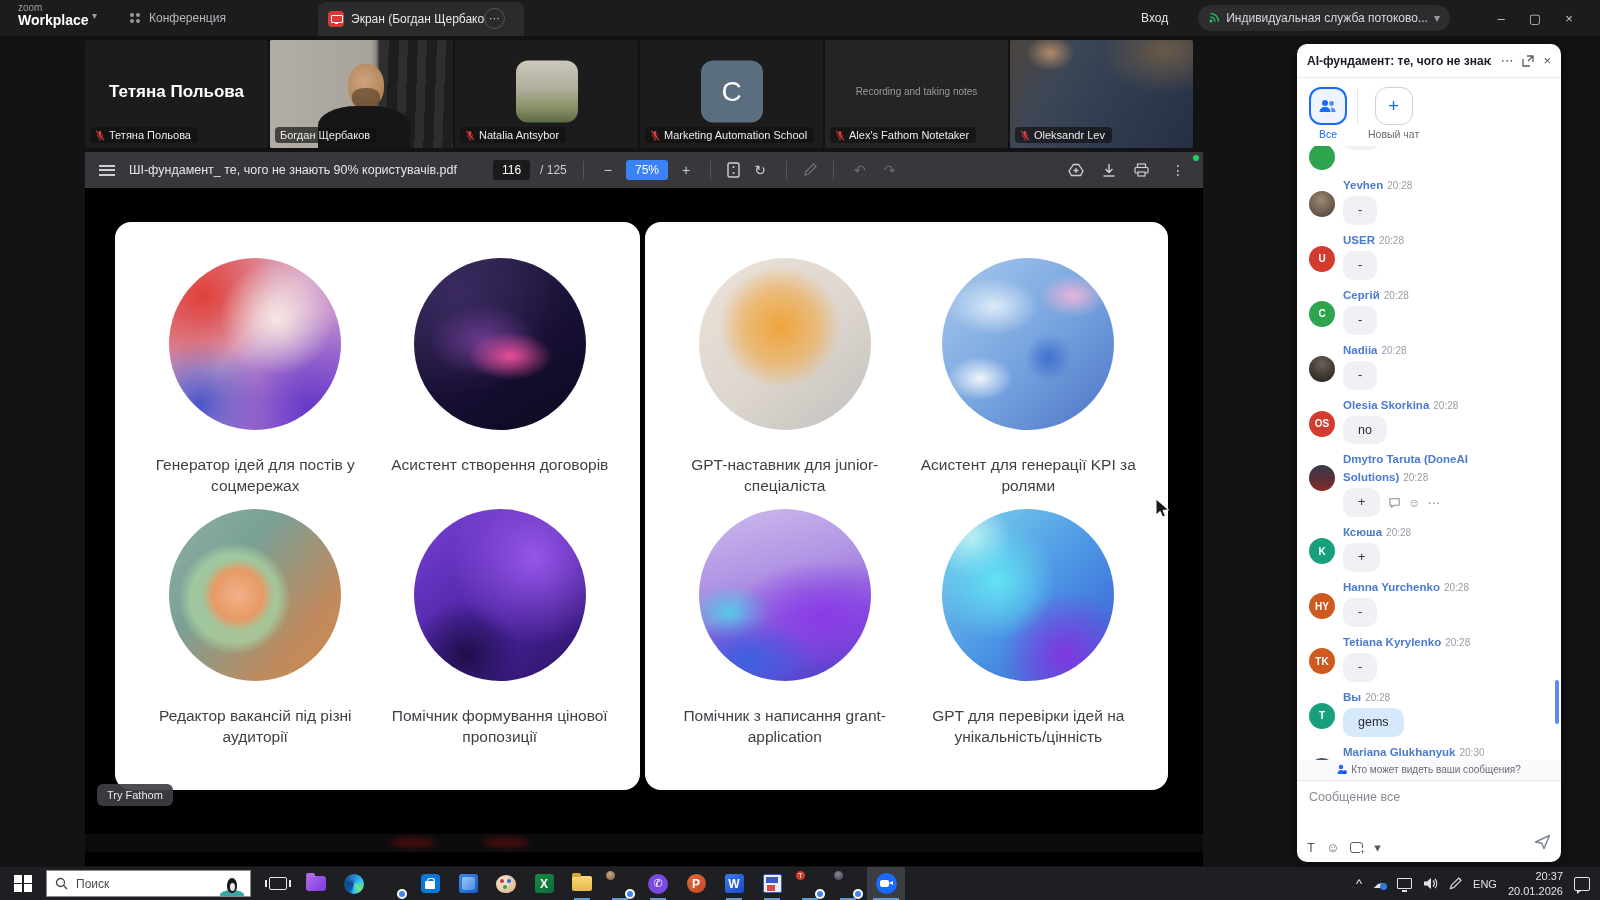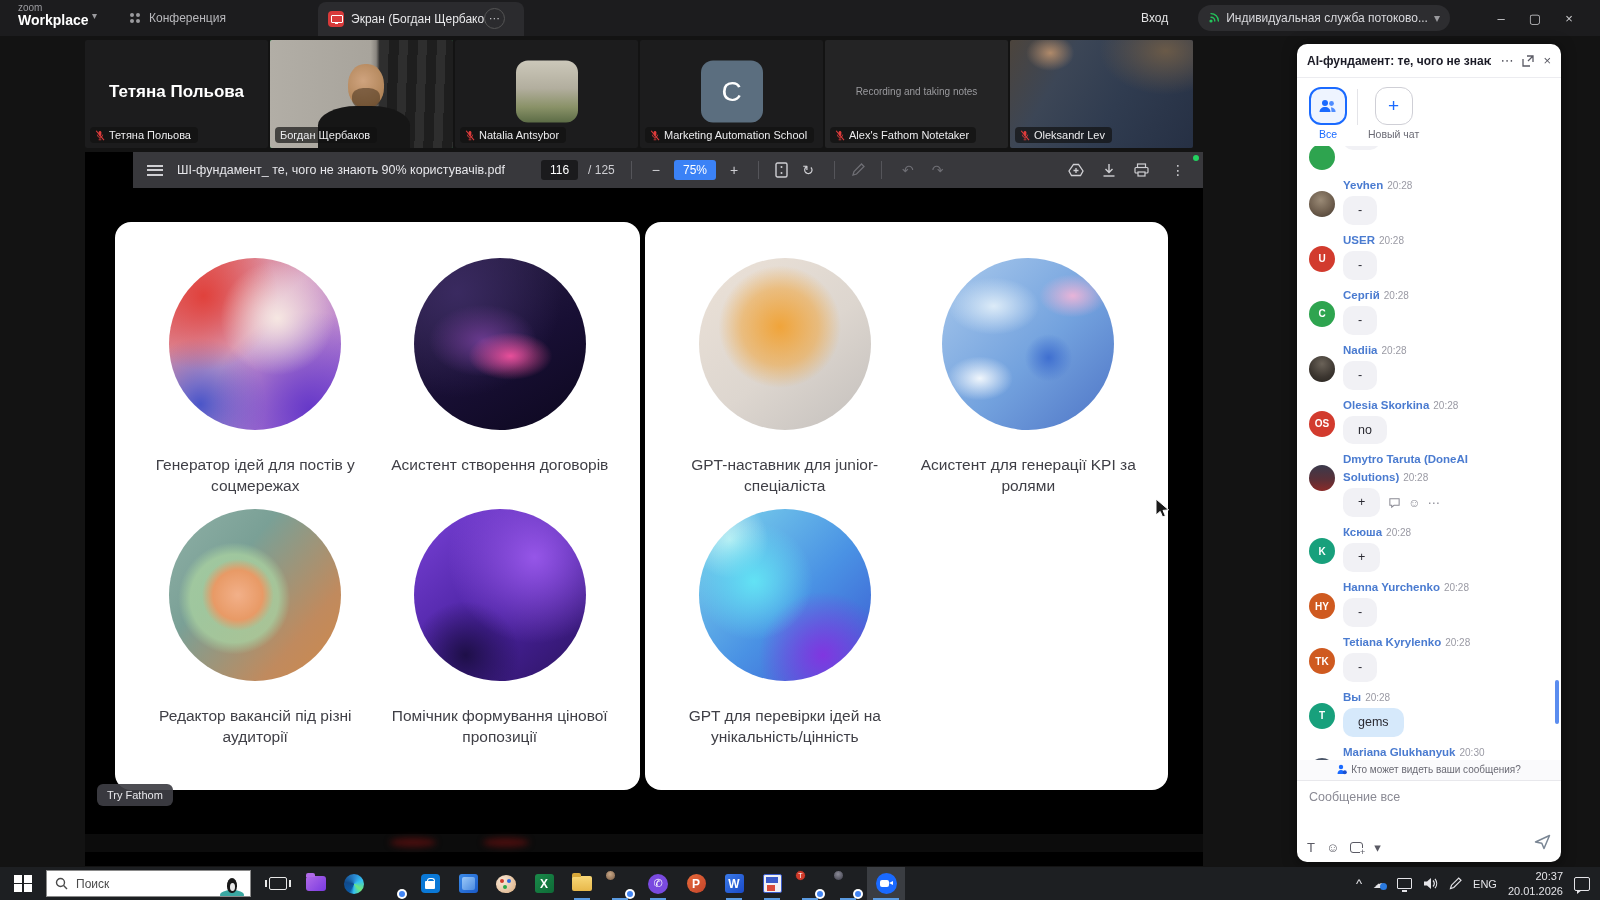--- a/index.html
+++ b/index.html
@@ -51,7 +51,7 @@
 
   
   .pdf { position:absolute; left:85px; top:152px; width:1118px; height:714px; background:#000; }
-  .pdf-toolbar { position:relative; height:36px; background:#38383c; display:flex; align-items:center; padding:0 14px; gap:10px; color:#d4d4d8;margin-left:48px; }
+  .pdf-toolbar { position:relative; height:36px; background:#38383c; display:flex; align-items:center; padding:0 14px; gap:10px; color:#d4d4d8; }
   .greendot { position:absolute; right:4px; top:3px; width:6px; height:6px; border-radius:50%; background:#23d160; }
   .burger { width:16px; height:11px; border-top:2px solid #cfcfd3; border-bottom:2px solid #cfcfd3; position:relative; cursor:pointer; flex:0 0 16px;}
   .burger:before { content:""; position:absolute; left:0; top:2.5px; width:16px; height:2px; background:#cfcfd3; }

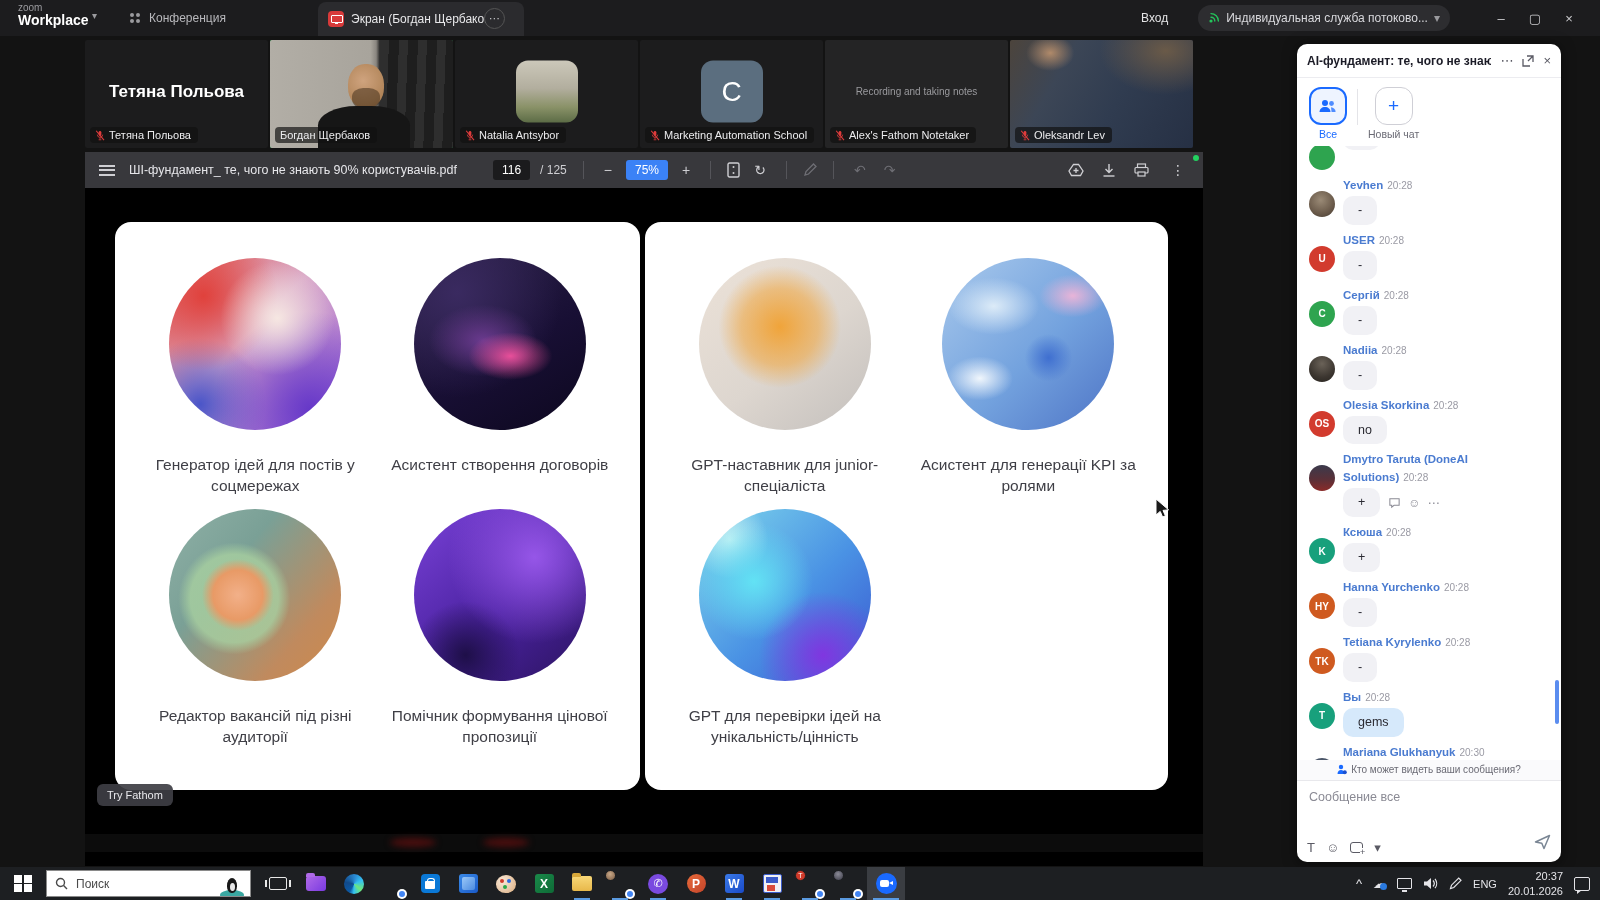--- a/index.html
+++ b/index.html
@@ -377,6 +377,10 @@
             <div class="cap">Асистент для генерації KPI за ролями</div>
           </div>
           <div class="cell">
+            <div class="art a7"></div>
+            <div class="cap">Помічник з написання grant-application</div>
+          </div>
+          <div class="cell">
             <div class="art a8"></div>
             <div class="cap">GPT для перевірки ідей на унікальність/цінність</div>
           </div>

